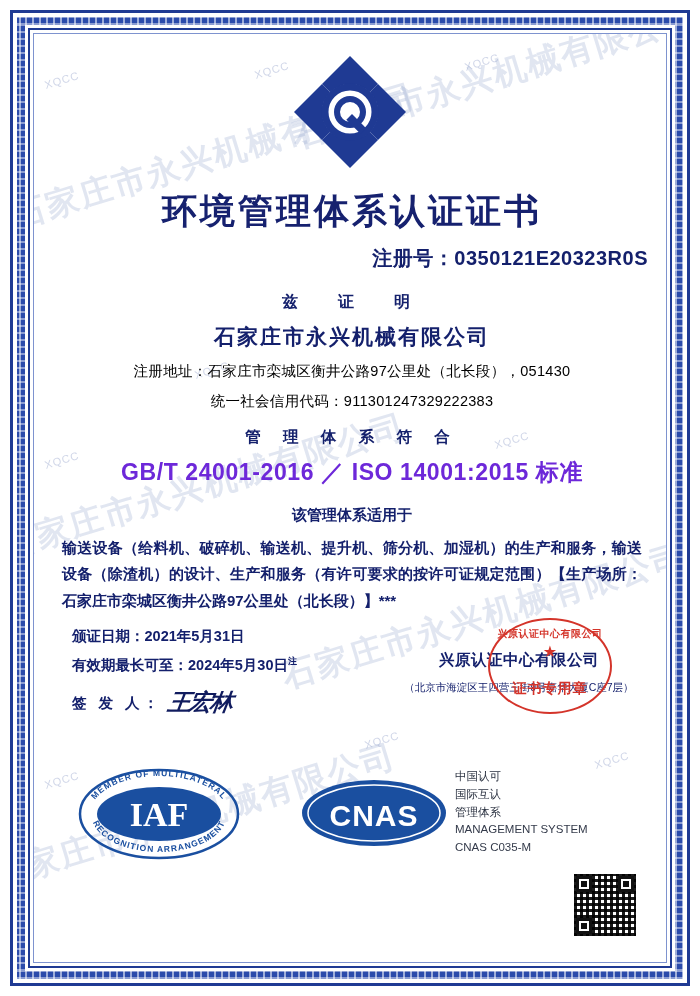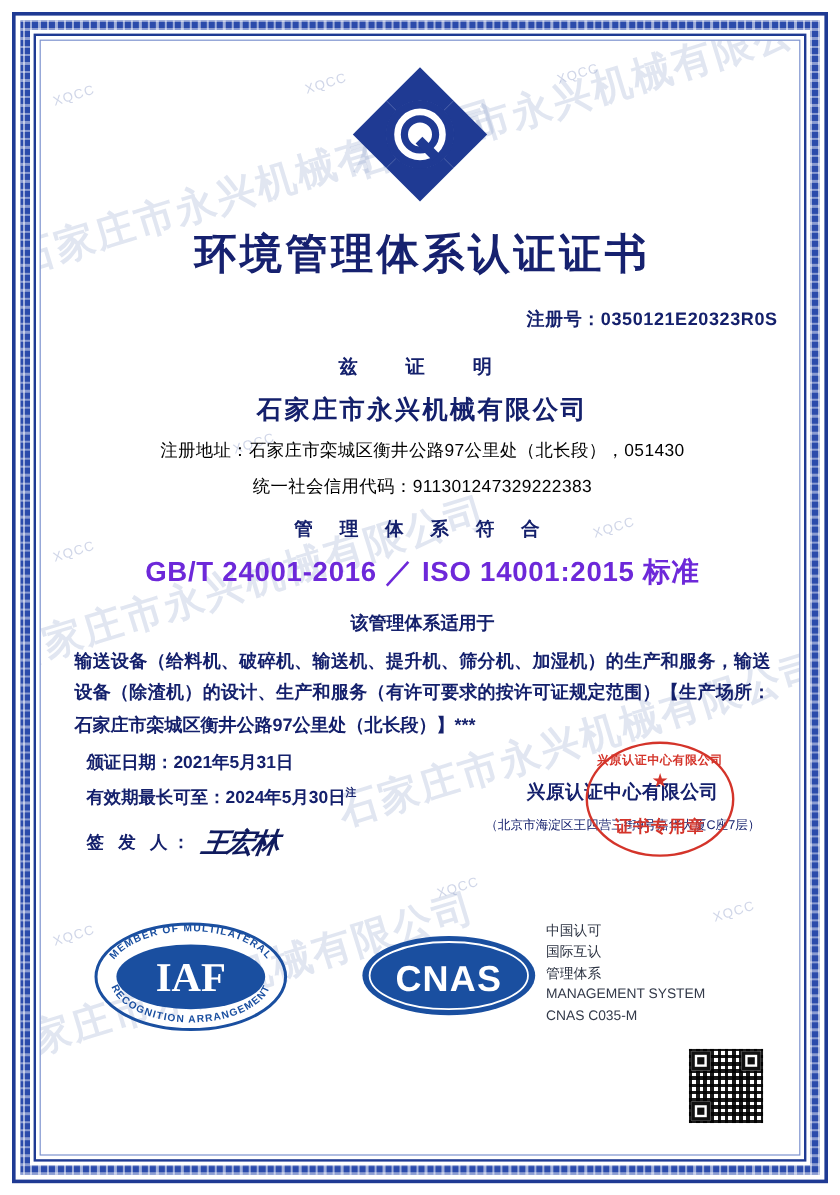--- a/index.html
+++ b/index.html
@@ -107,10 +107,10 @@
     margin-top: 8px;
   }
   .reg-no {
-    margin-top: 22px;
+    margin-top: 10px;
     text-align: right;
     padding-right: 8px;
-    font-size: 15px;
+    font-size: 20px;
     font-weight: bold;
     color: #14206c;
     letter-spacing: 0.5px;

